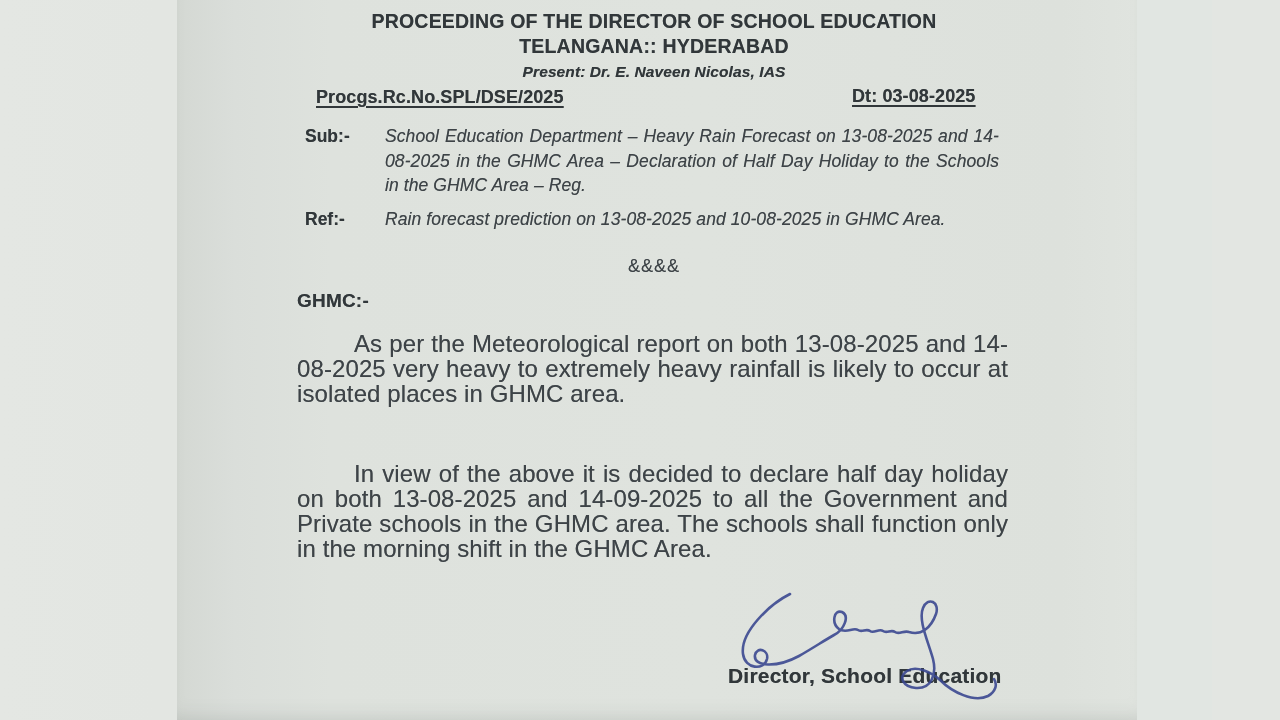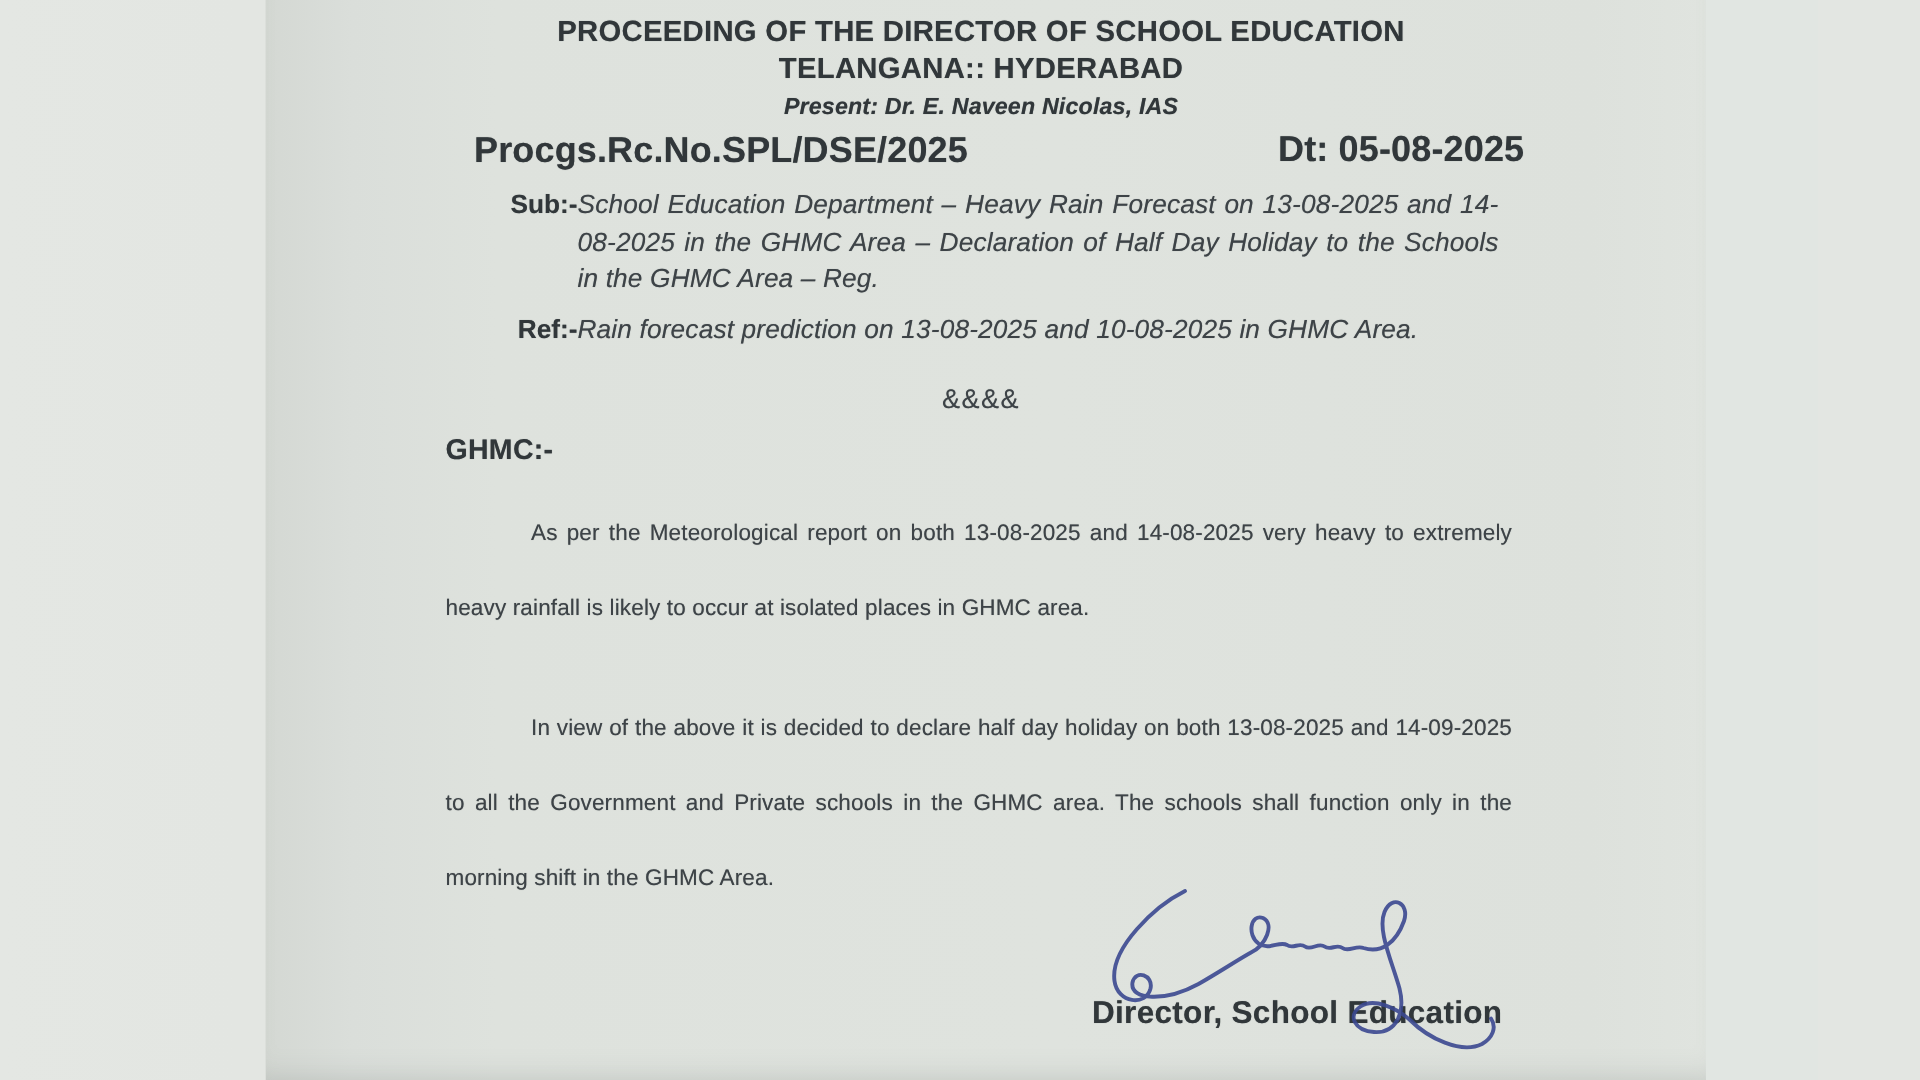--- a/index.html
+++ b/index.html
@@ -68,8 +68,9 @@
   }
 
   .ref-row-item {
-    font-size: 24px;
-    font-weight: bold;
+    font-size: 18px;
+    font-weight: bold;
+    text-decoration: underline;
     text-decoration-thickness: 2px;
     text-underline-offset: 3px;
     letter-spacing: 0.1px;

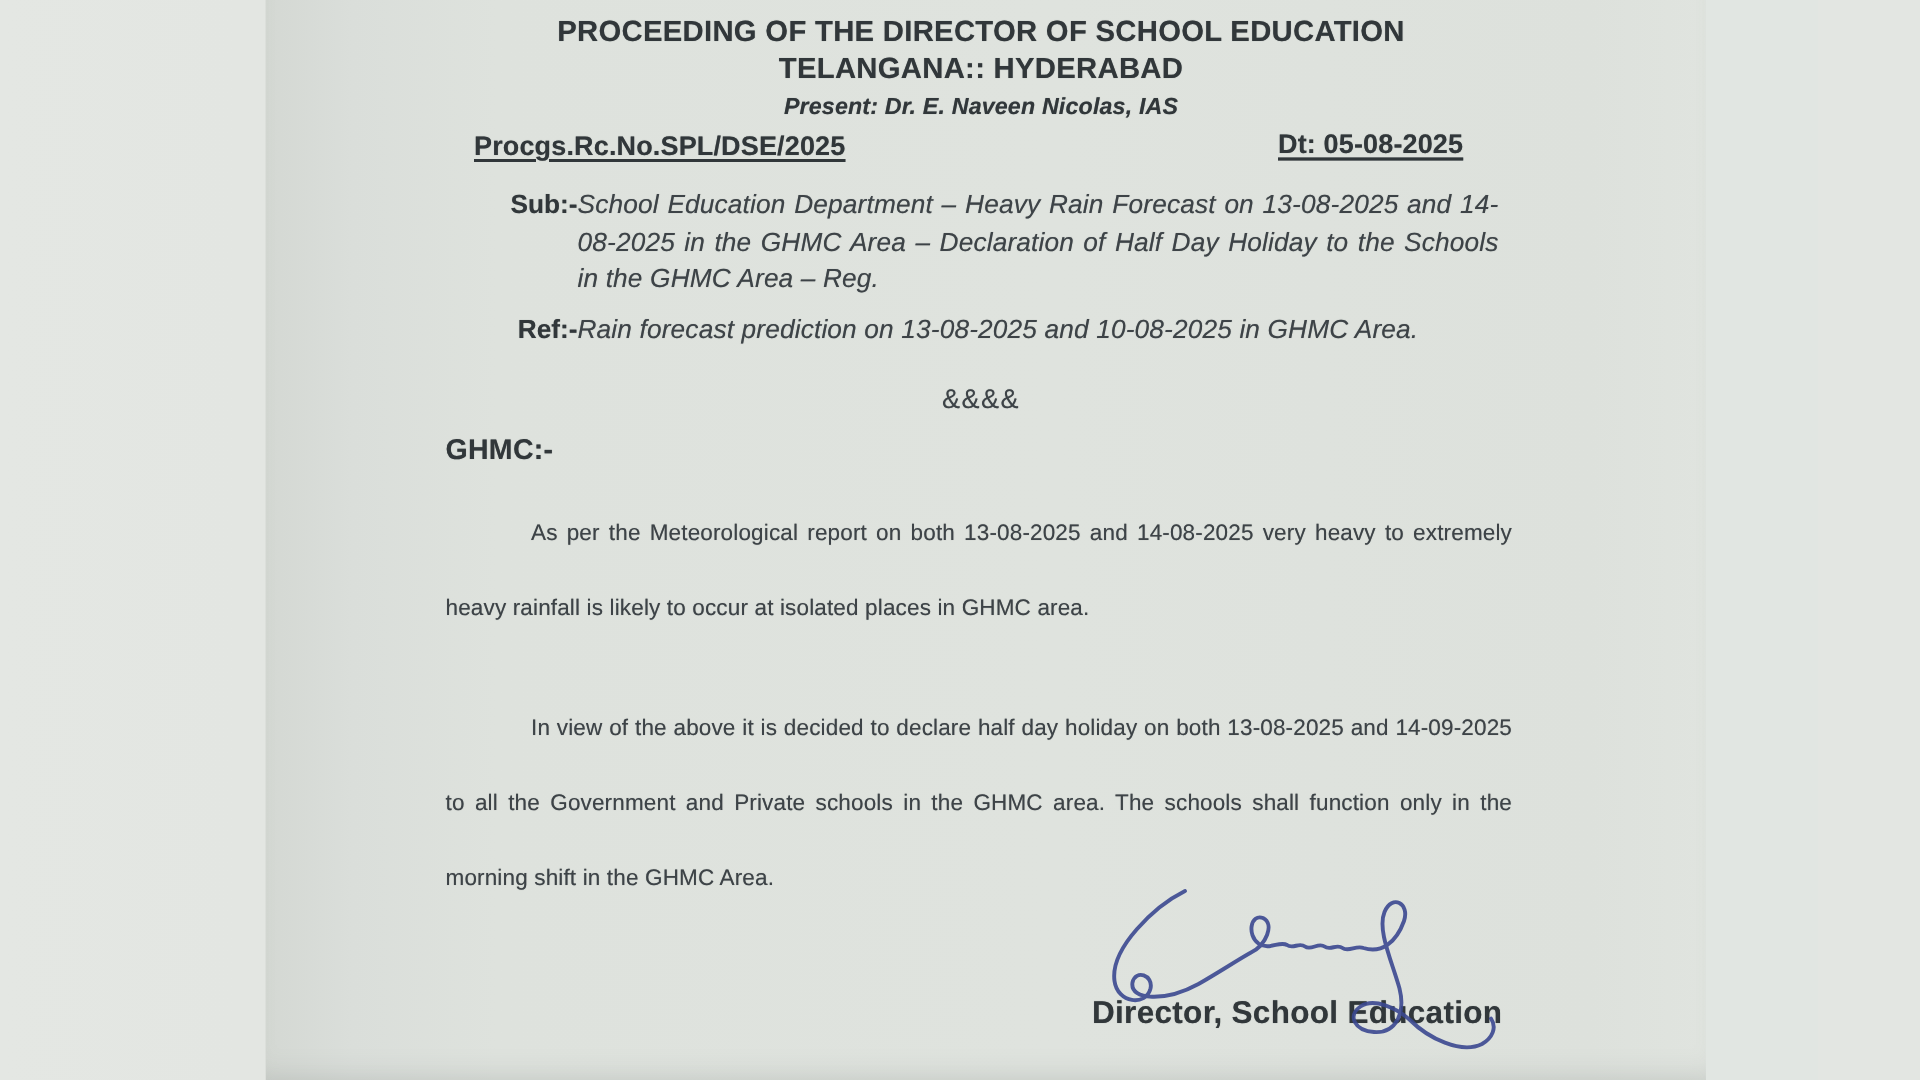--- a/index.html
+++ b/index.html
@@ -161,7 +161,7 @@
   </div>
 
   <div class="abs ref-row-item proc-no dark">Procgs.Rc.No.SPL/DSE/2025</div>
-  <div class="abs ref-row-item proc-date dark">Dt: 05-08-2025</div>
+  <div class="abs ref-row-item proc-date dark">Dt: 03-08-2025</div>
 
   <div class="abs labeled-row sub-row">
     <div class="row-label dark">Sub:-</div>

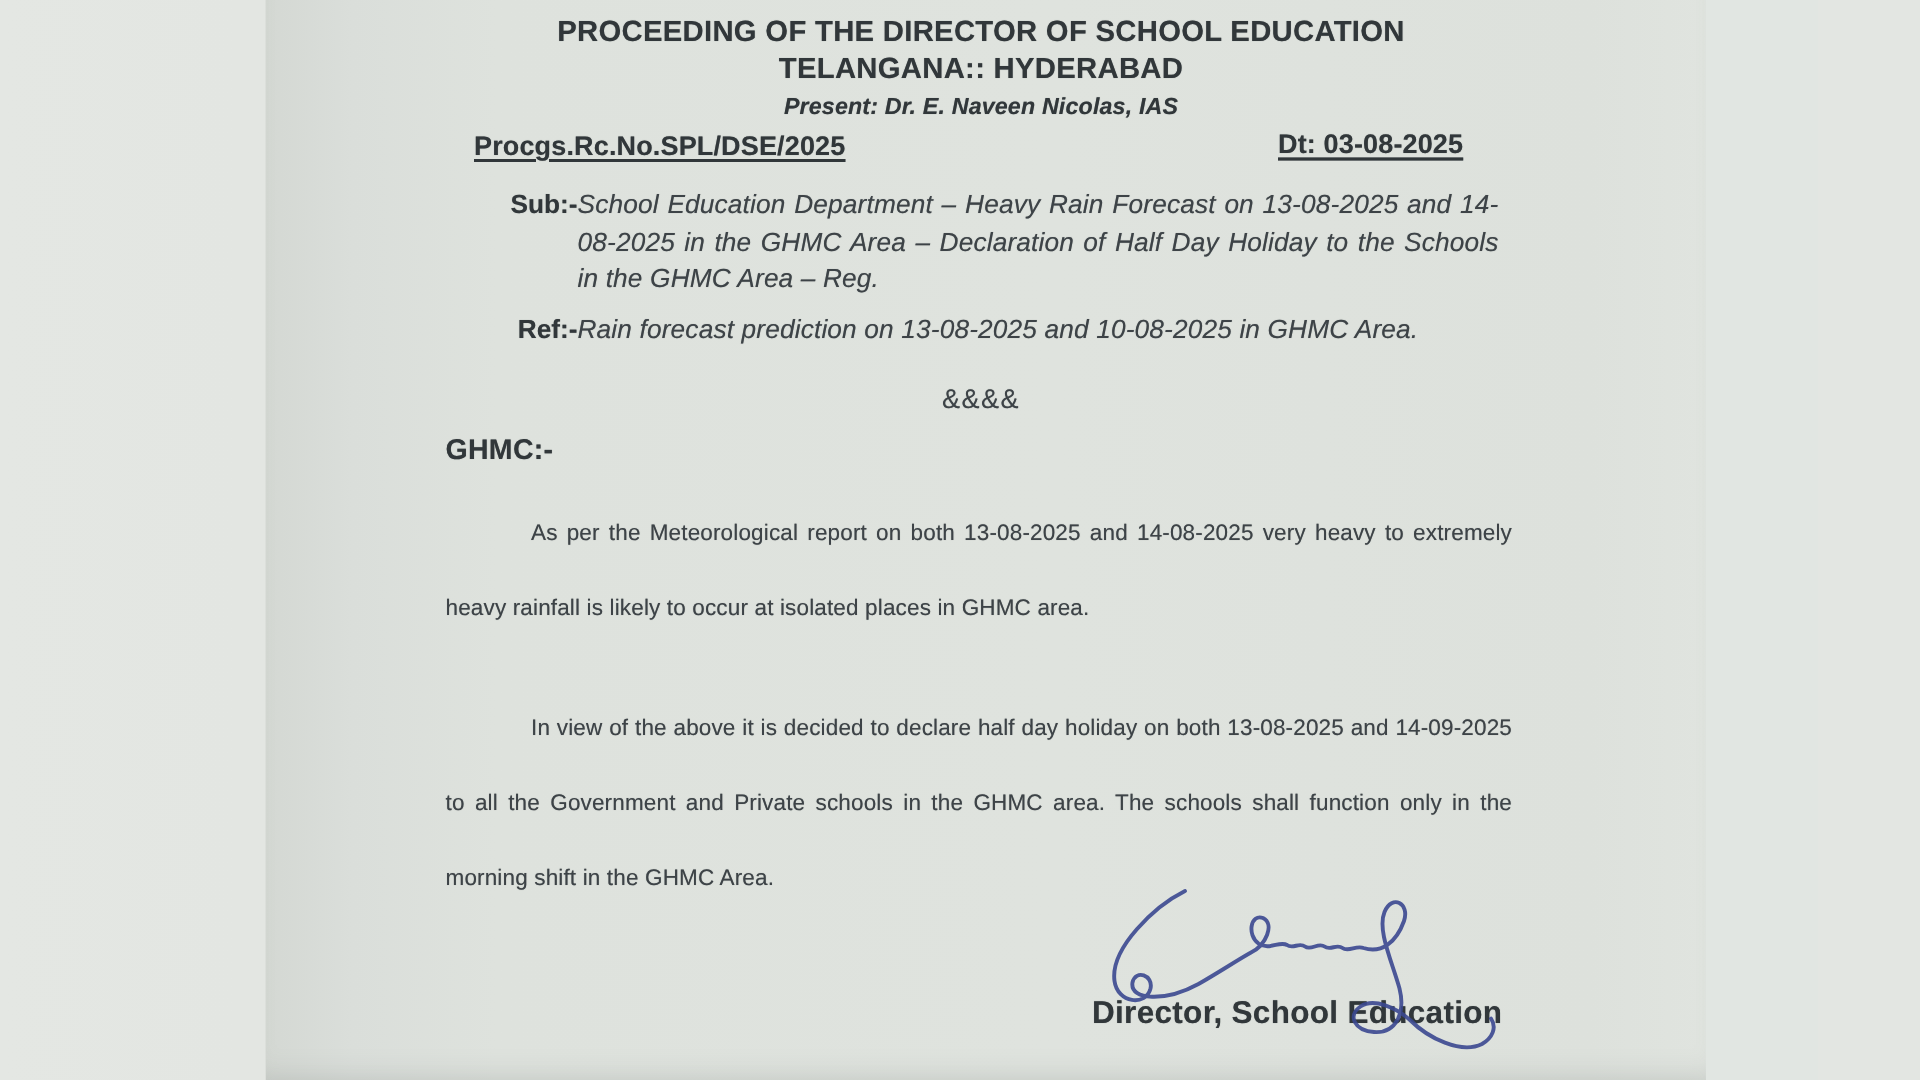--- a/index.html
+++ b/index.html
@@ -89,7 +89,6 @@
     font-weight: bold;
     font-size: 17.5px;
     line-height: 24.5px;
-    text-align: right;
   }
   .row-text {
     flex: 1;

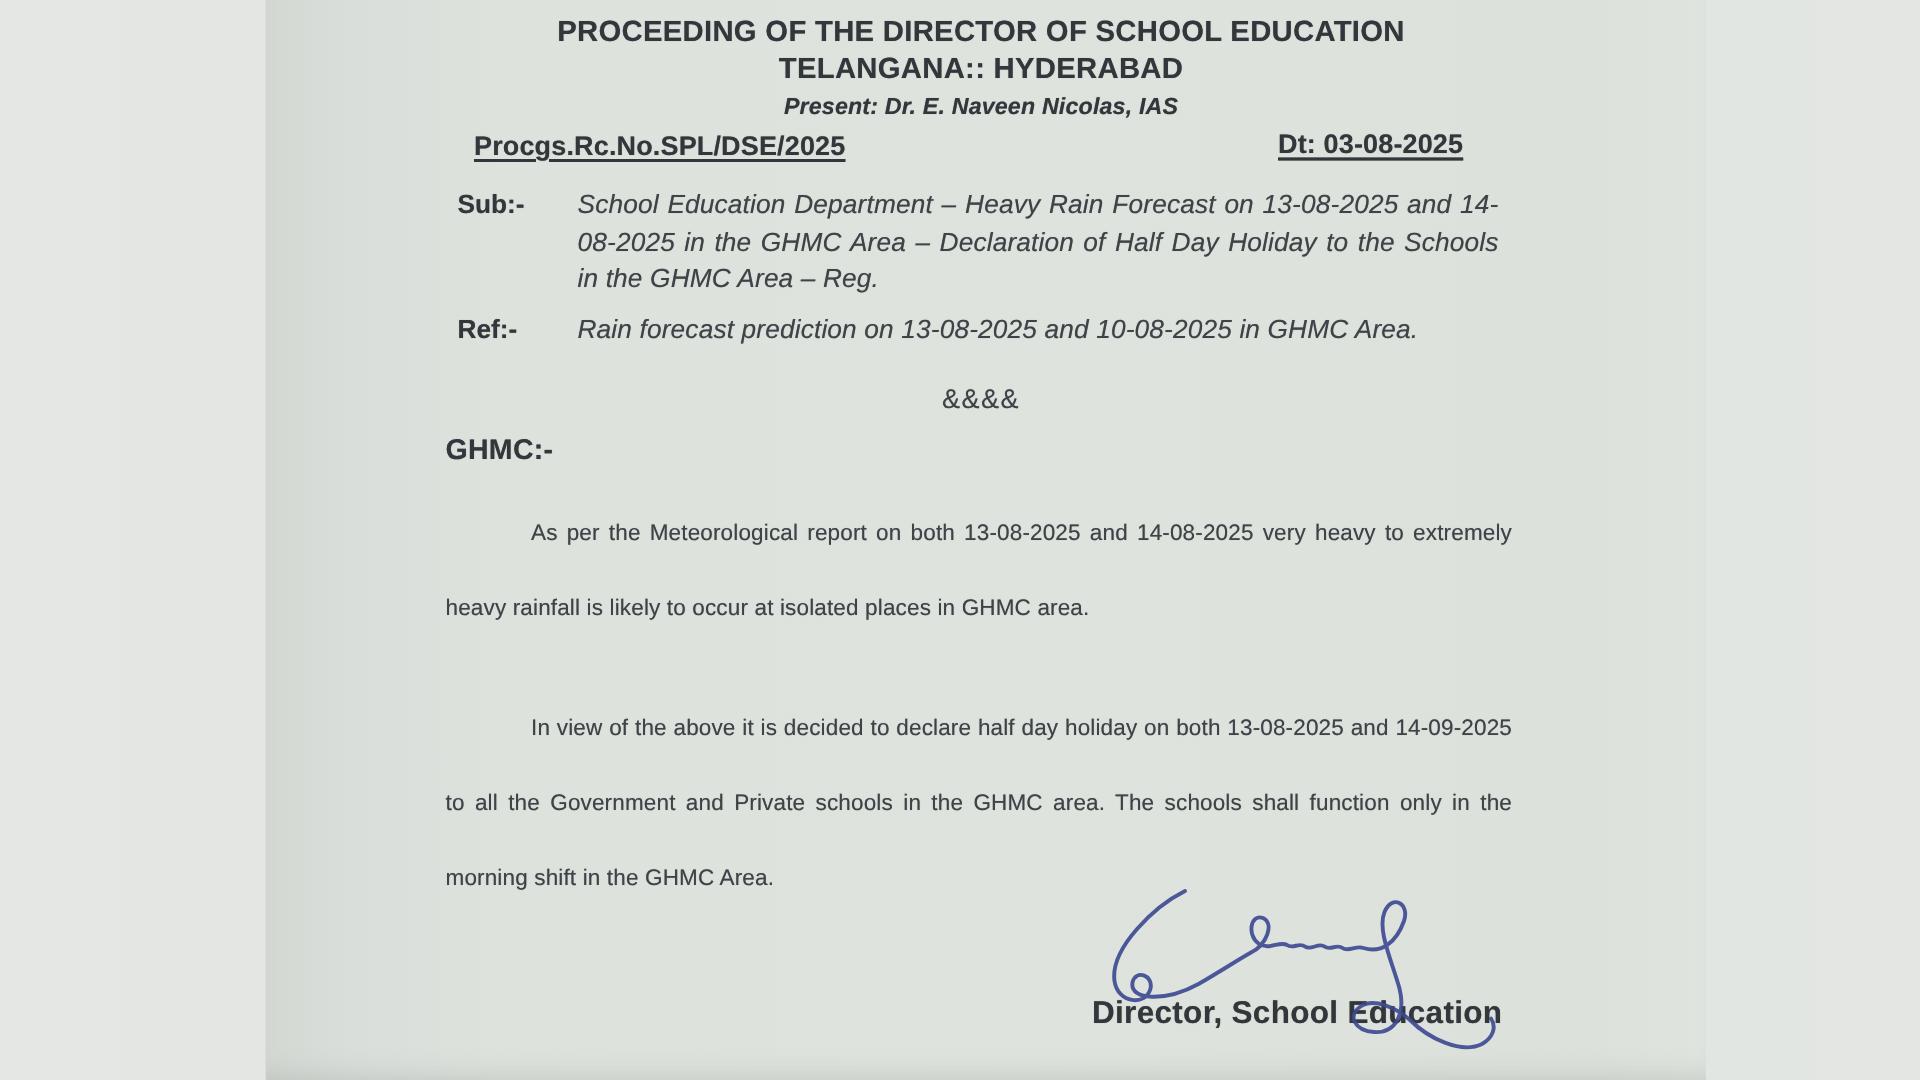--- a/index.html
+++ b/index.html
@@ -121,8 +121,8 @@
   .body-para {
     left: 297px;
     width: 711px;
-    font-size: 15px;
-    line-height: 50px;
+    font-size: 24px;
+    line-height: 25px;
     text-align: justify;
     text-indent: 57px;
     letter-spacing: 0.1px;

